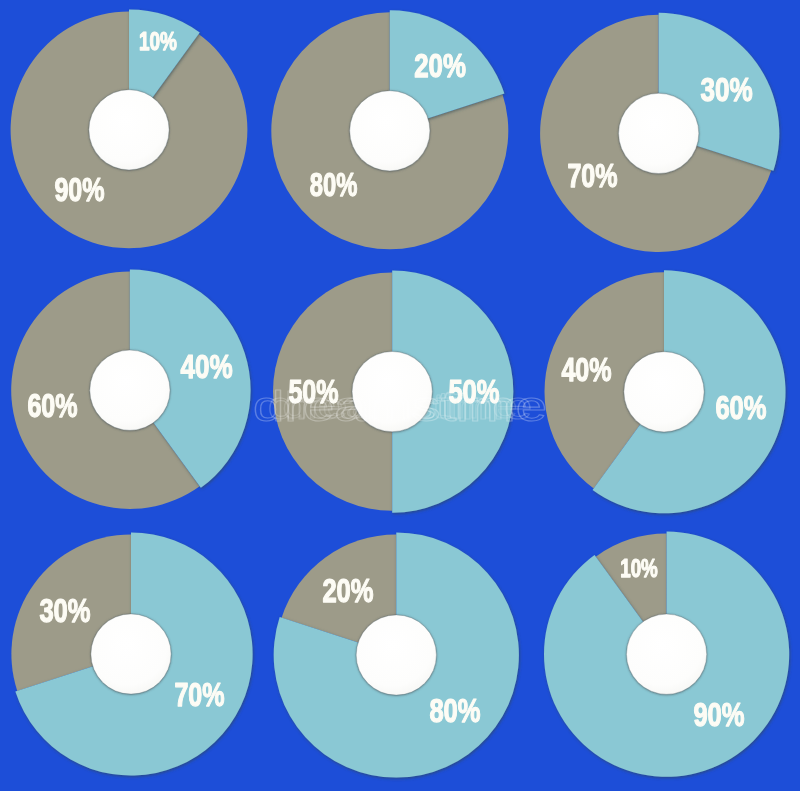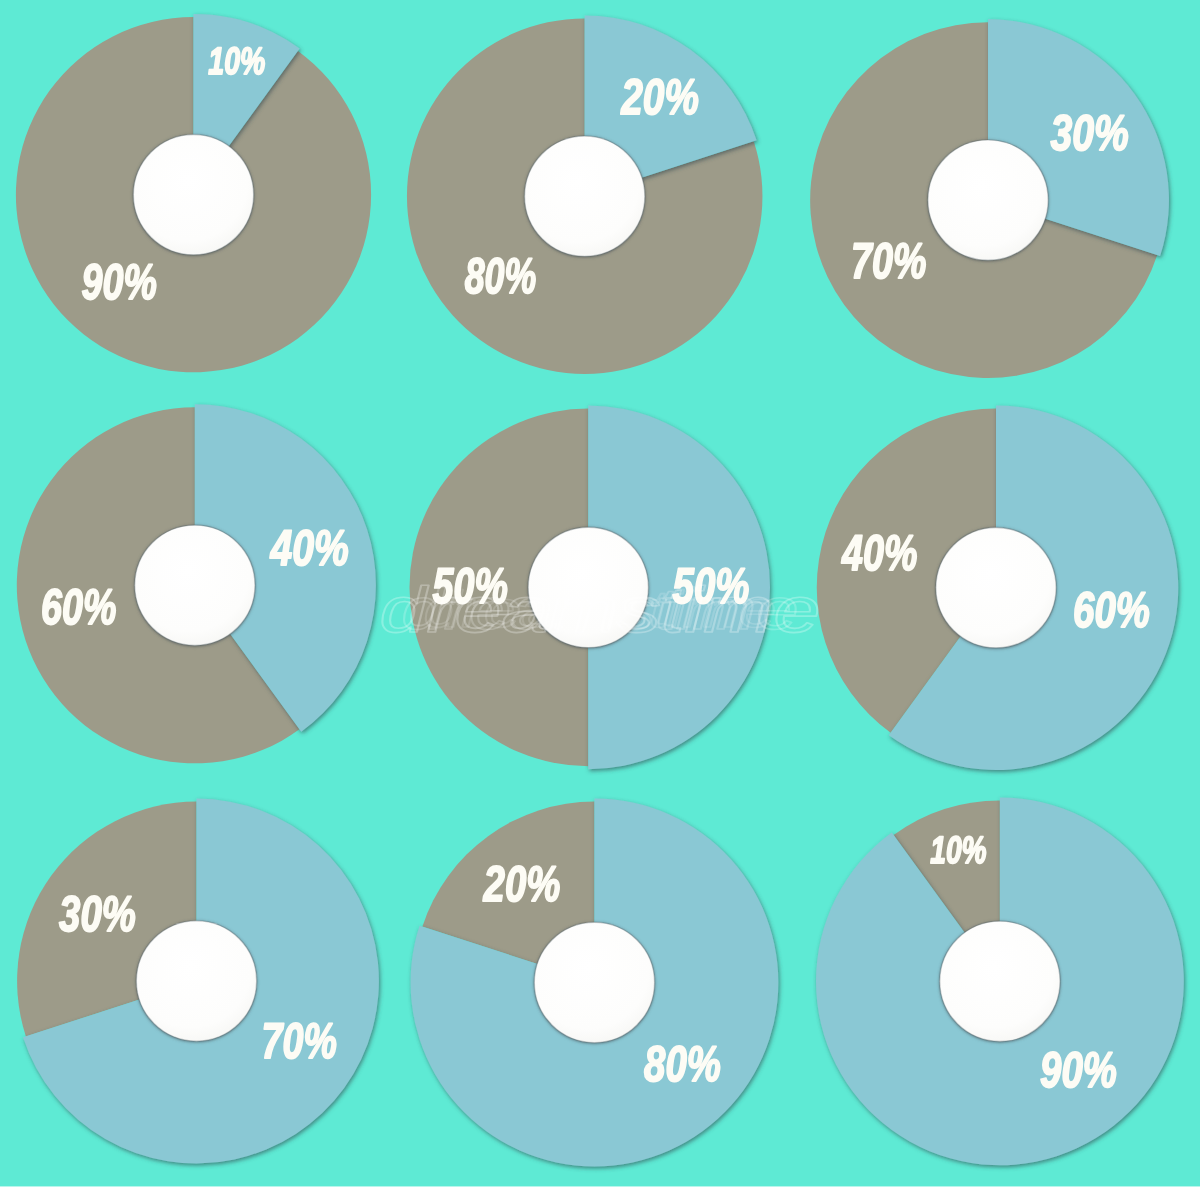--- a/index.html
+++ b/index.html
@@ -6,7 +6,7 @@
   html,body{margin:0;padding:0;background:#ffffff;}
   body{width:800px;height:791px;overflow:hidden;
        font-family:"DejaVu Sans",sans-serif;}
-  #board{position:relative;width:800px;height:791px;background:#5eead4;font-style:italic;}
+  #board{position:relative;width:800px;height:791px;background:#1d4ed8;}
   #board svg{position:absolute;left:0;top:0;}
   .pct{font-family:"Liberation Sans",sans-serif;font-weight:bold;
        fill:#fdfcf5;text-anchor:start;dominant-baseline:central;

